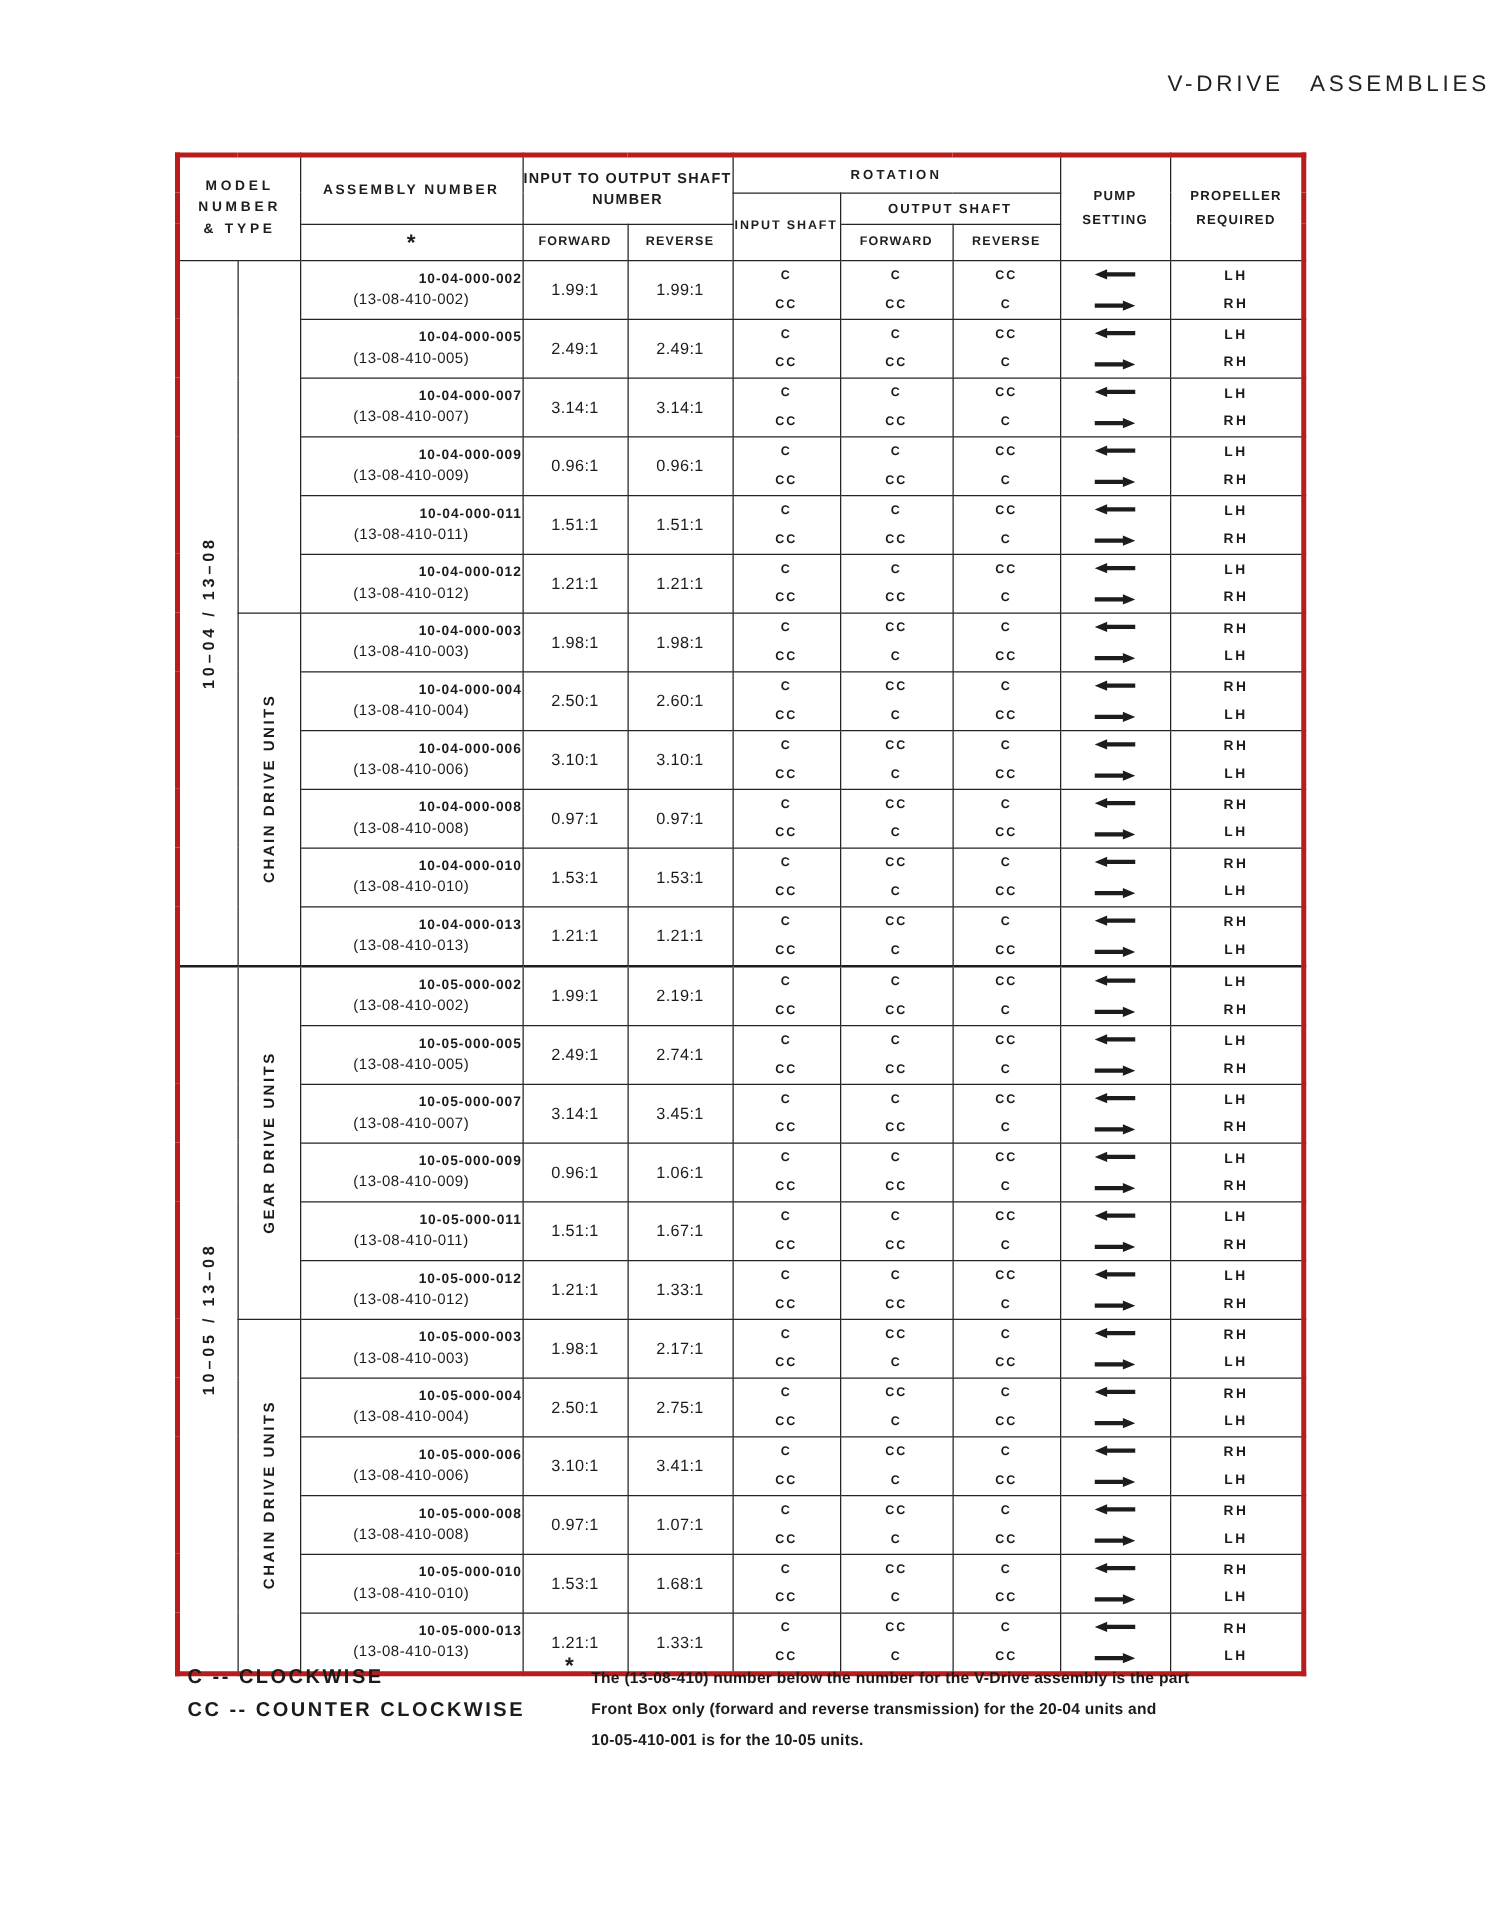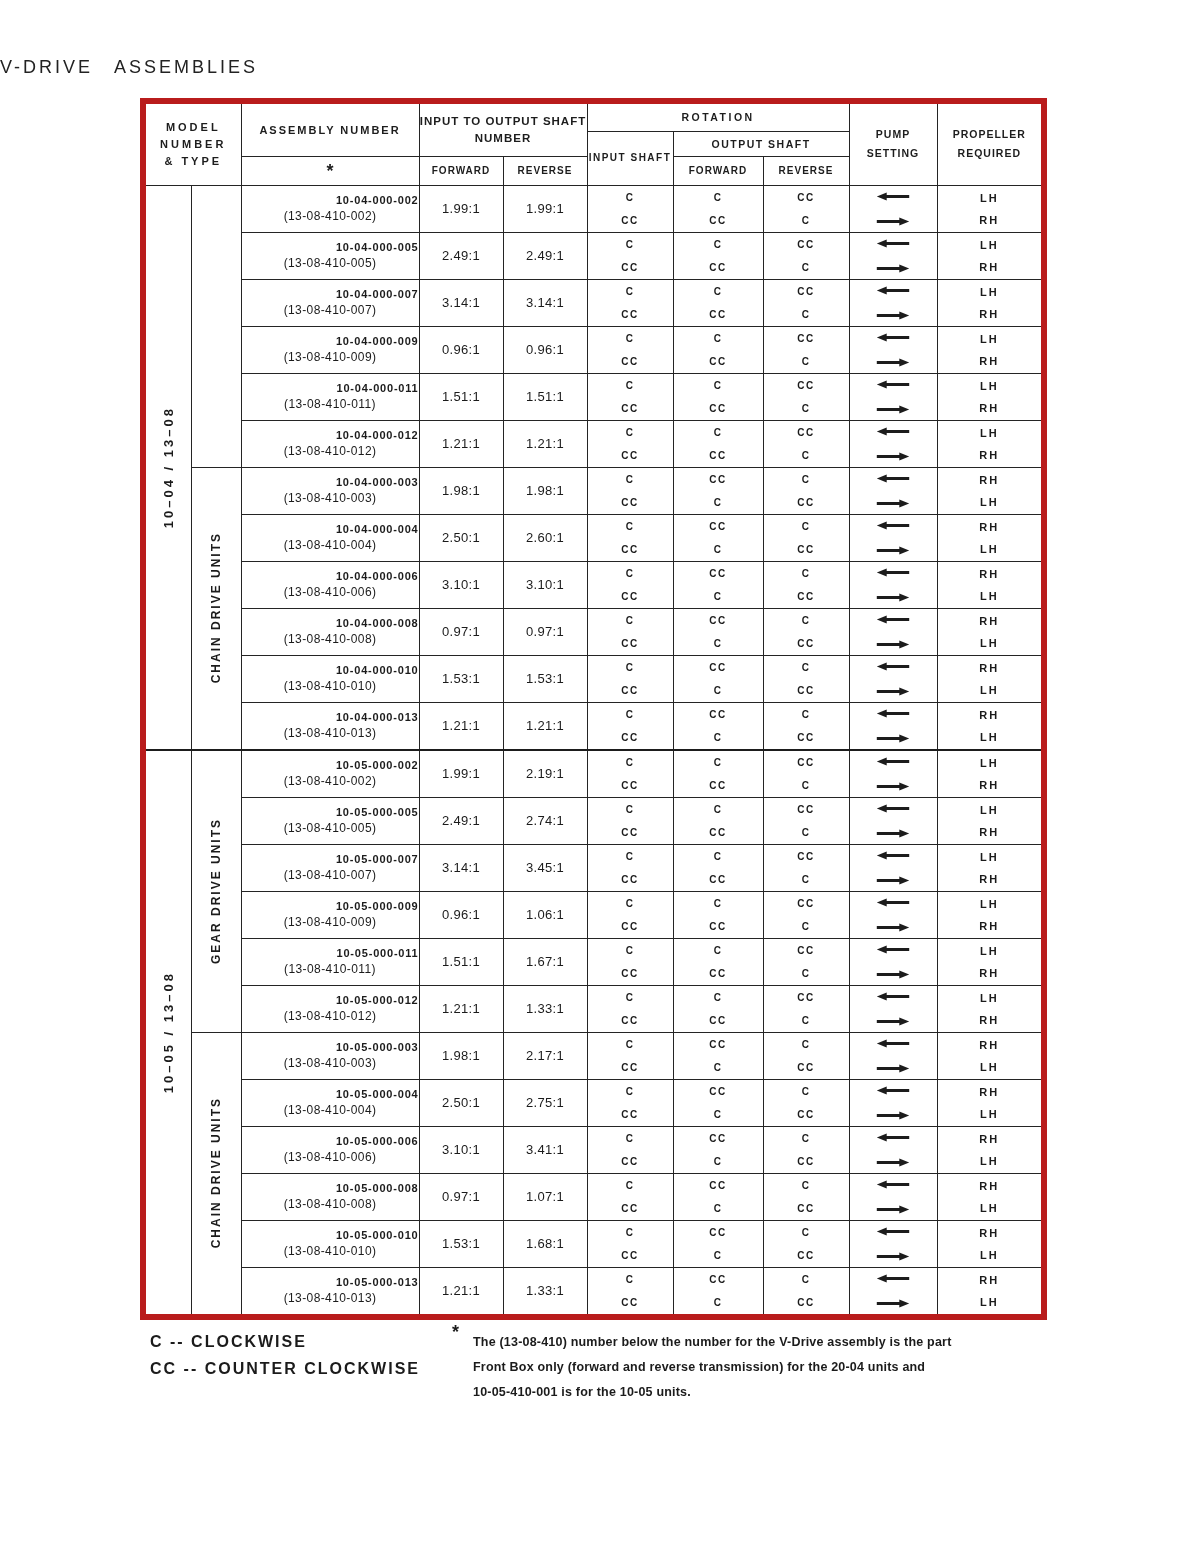--- a/index.html
+++ b/index.html
@@ -13,7 +13,7 @@
   }
   .title {
     position: absolute; top: 57px; left: 0; width: 100%;
-    text-align: left;
+    text-align: right;
     font-size: 18px; letter-spacing: 3px; word-spacing: 14px;
     color: #222;
   }

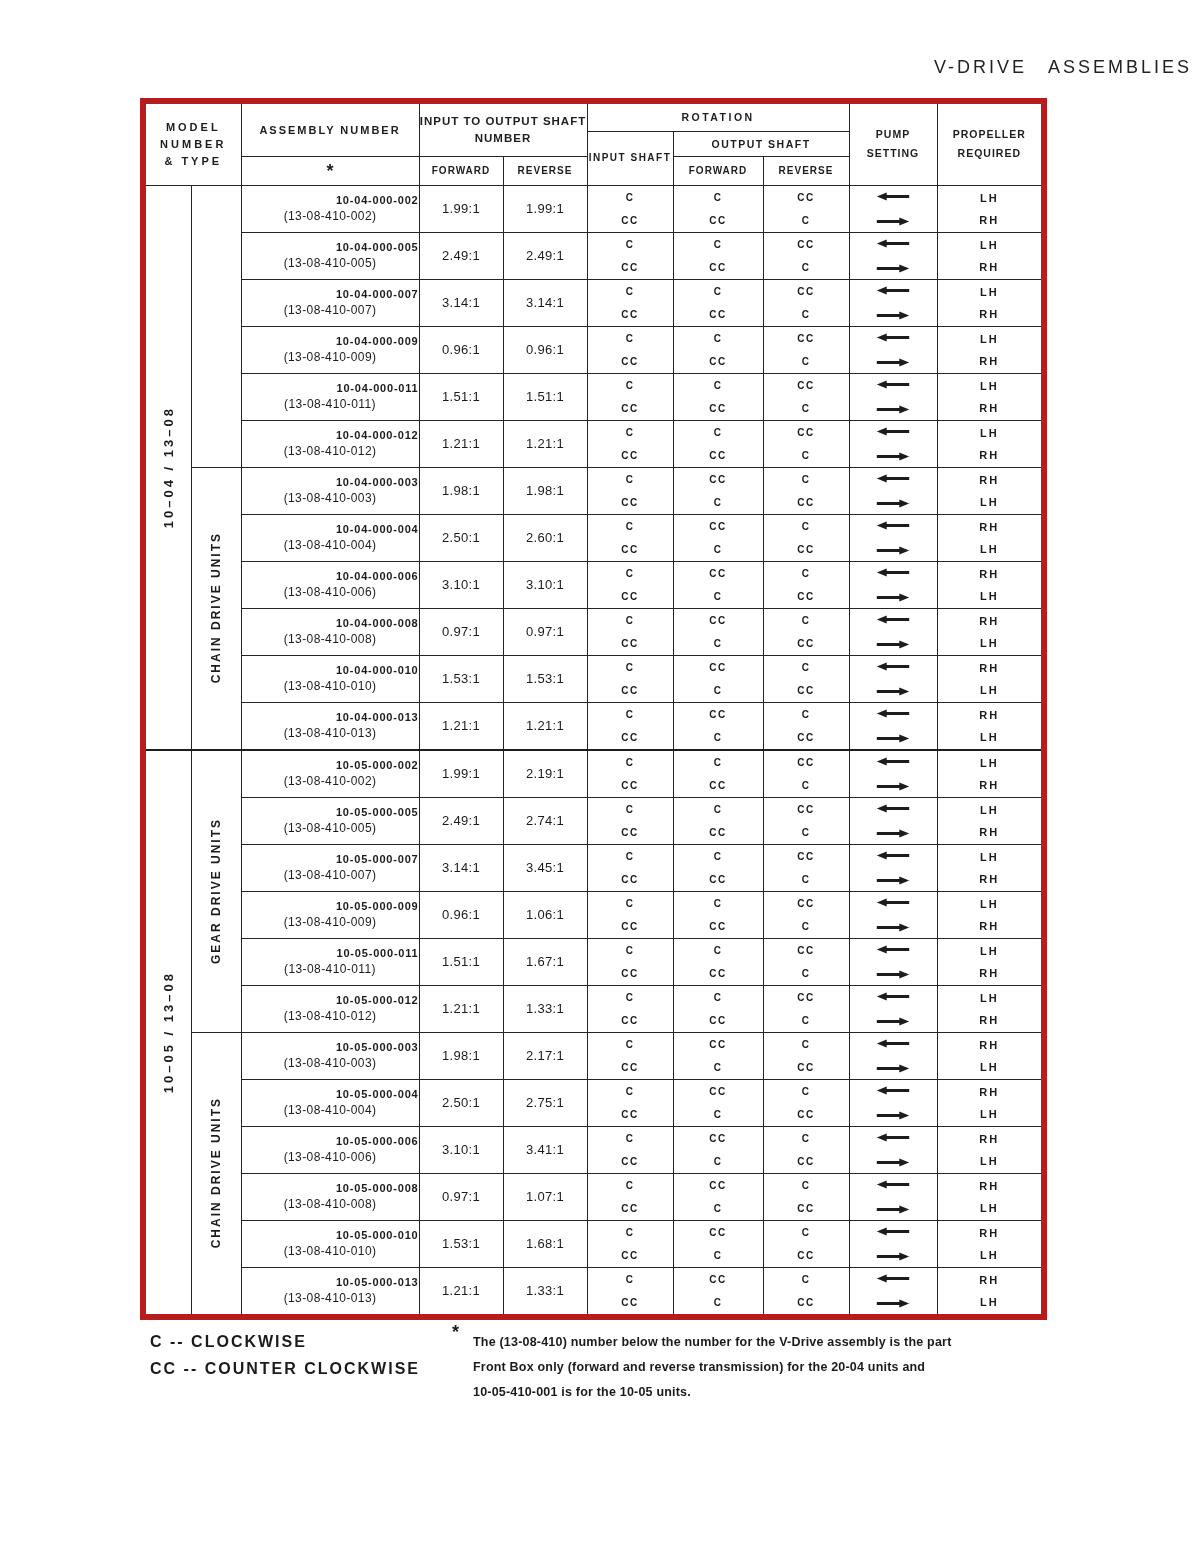--- a/index.html
+++ b/index.html
@@ -18,10 +18,10 @@
     color: #222;
   }
   table.vd {
-    position: absolute; top: 98px; left: 140px;
+    position: absolute; top: 122px; left: 140px;
     width: 901px;
     border-collapse: collapse; table-layout: fixed;
-    border: 6px solid #b91c1c;
+    border: 4px solid #b91c1c;
   }
   table.vd th, table.vd td {
     border: 1.5px solid #242424;

